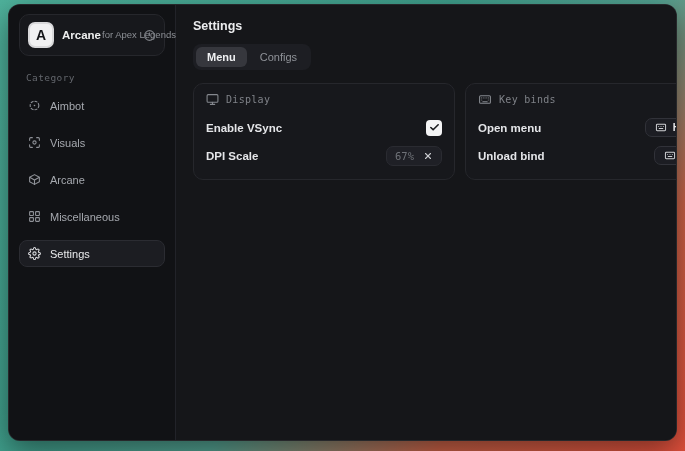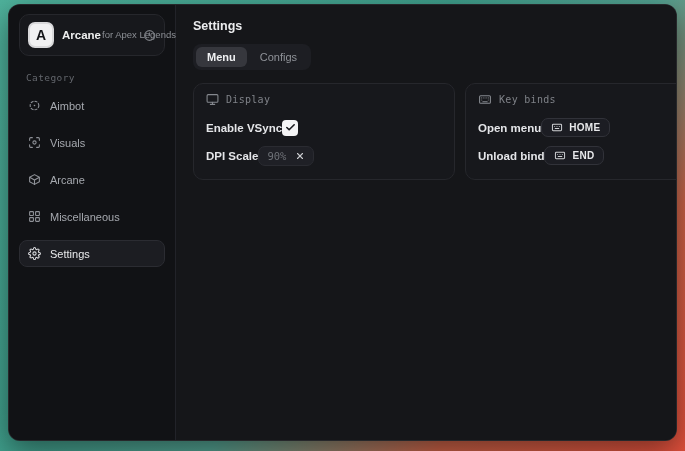--- a/index.html
+++ b/index.html
@@ -81,7 +81,7 @@
   }
   .card-header .card-icon { display:flex; color:#85888e; }
   .row {
-    display:flex; align-items:center; justify-content:flex-start;
+    display:flex; align-items:center; justify-content:space-between;
     min-height:25px; margin-top:3px;
   }
   .row-label { font-size:11.5px; font-weight:600; color:#e4e5e8; }

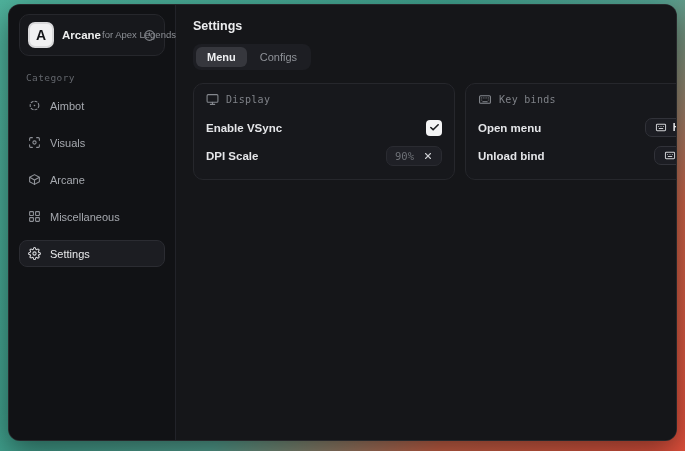--- a/index.html
+++ b/index.html
@@ -232,7 +232,7 @@
           <div class="row">
             <span class="row-label">DPI Scale</span>
             <span class="dpi-input">
-              <span class="dpi-value">90%</span>
+              <span class="dpi-value">67%</span>
               <span class="dpi-clear">
                 <svg width="10" height="10" viewBox="0 0 24 24" fill="none" stroke="currentColor" stroke-width="2.6" stroke-linecap="round">
                   <line x1="18" y1="6" x2="6" y2="18"></line>

